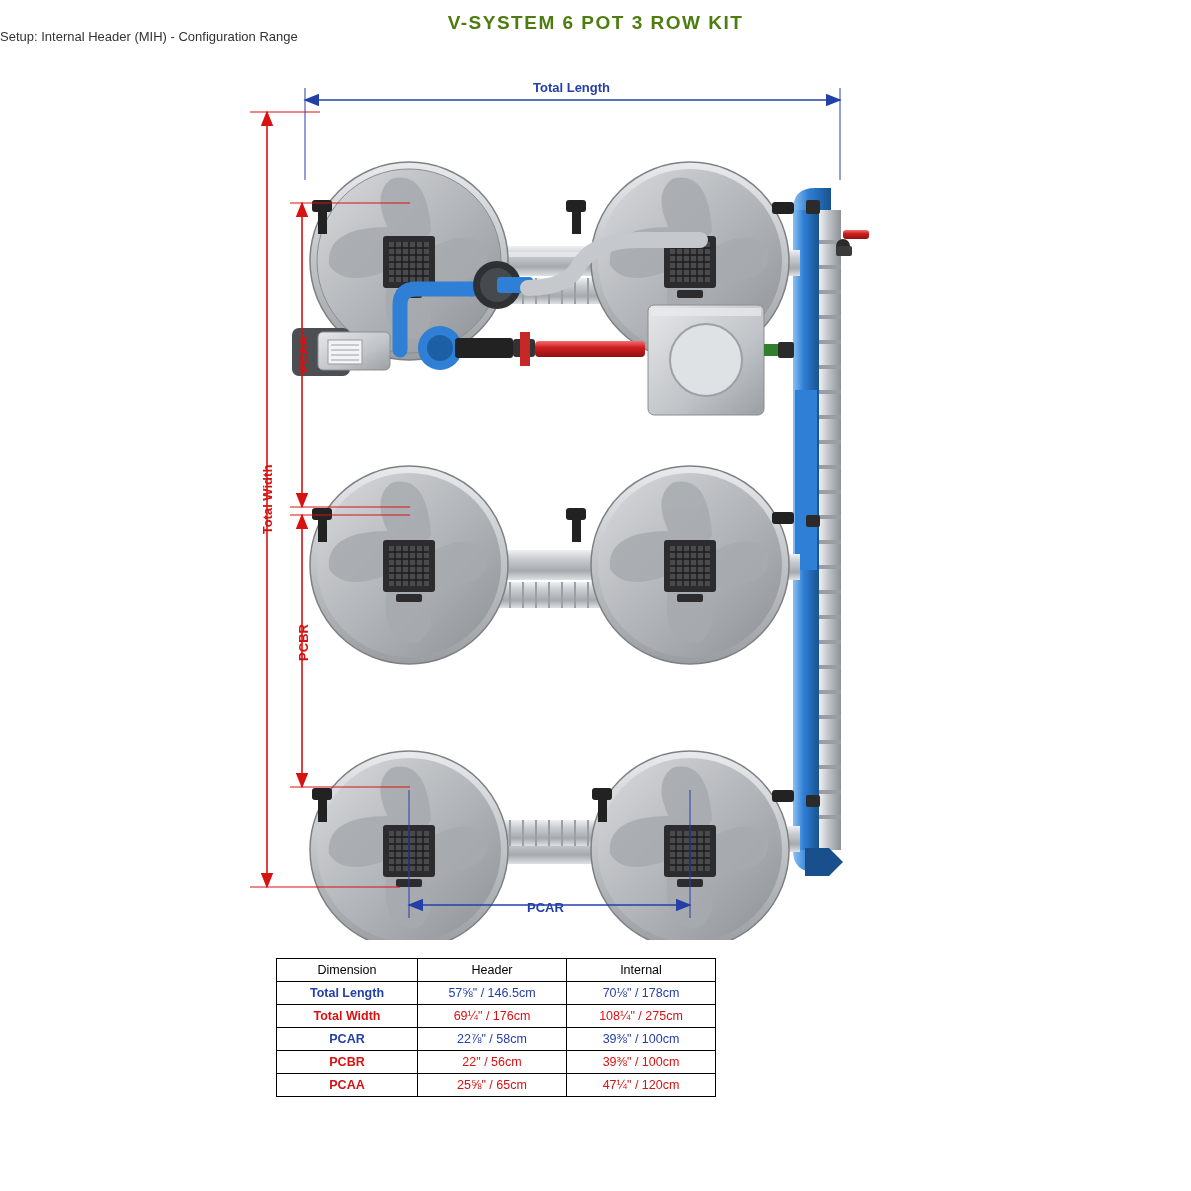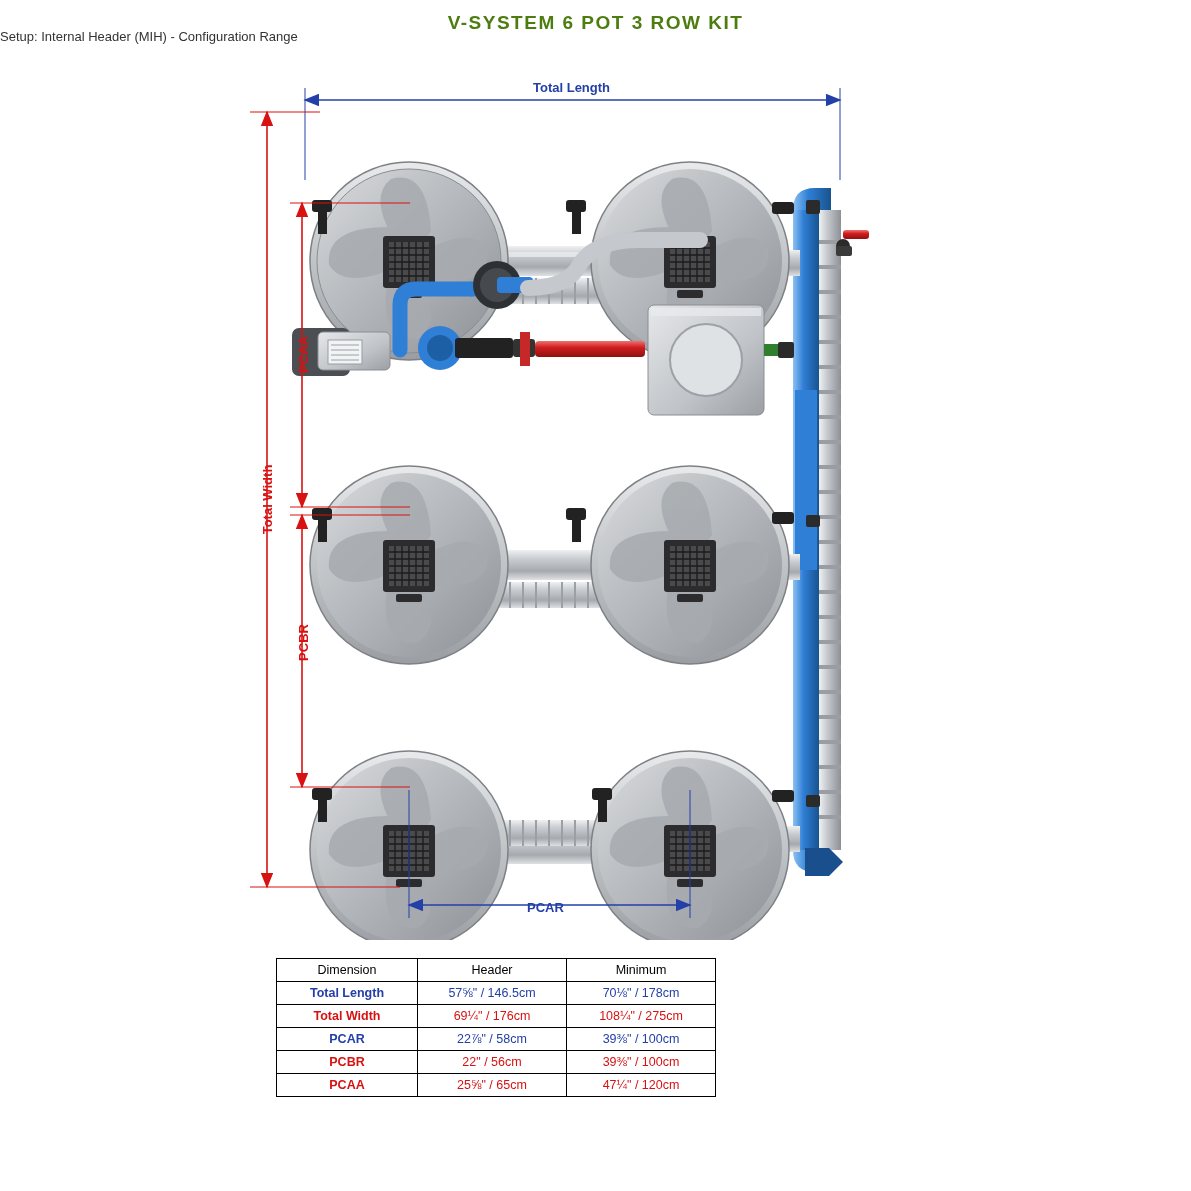--- a/index.html
+++ b/index.html
@@ -482,7 +482,7 @@
     <tr>
       <th class="w1">Dimension</th>
       <th class="w2">Header</th>
-      <th class="w3">Minimum</th>
+      <th class="w3">Internal</th>
     </tr>
   </thead>
   <tbody>

